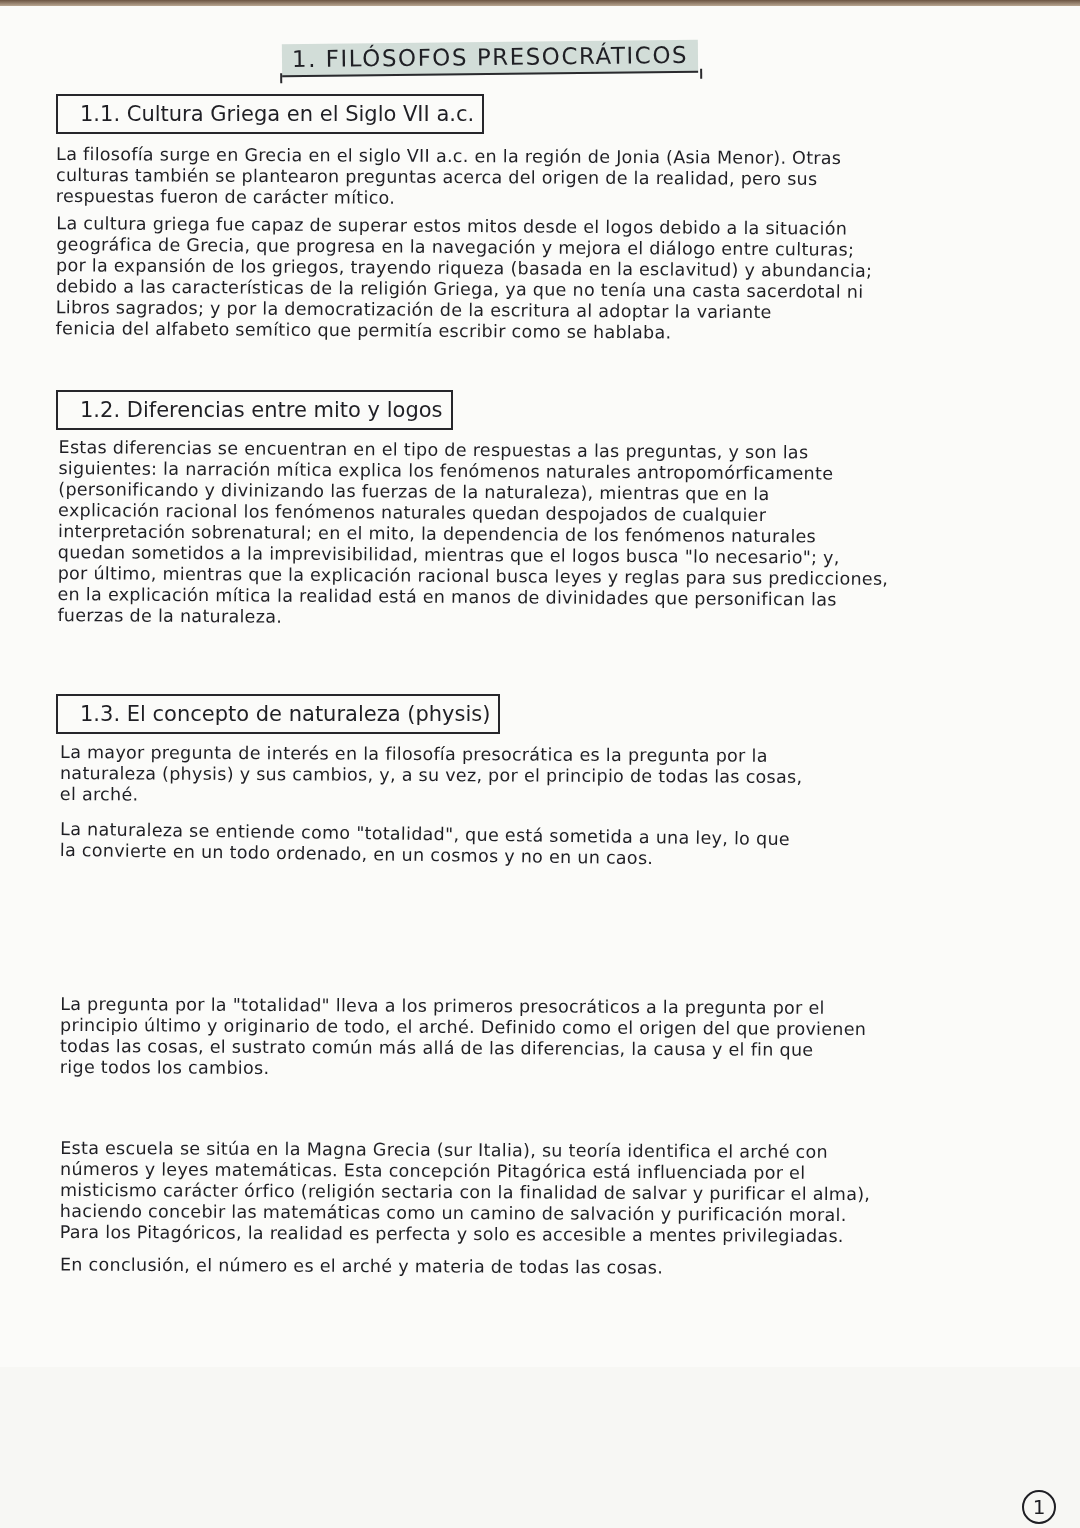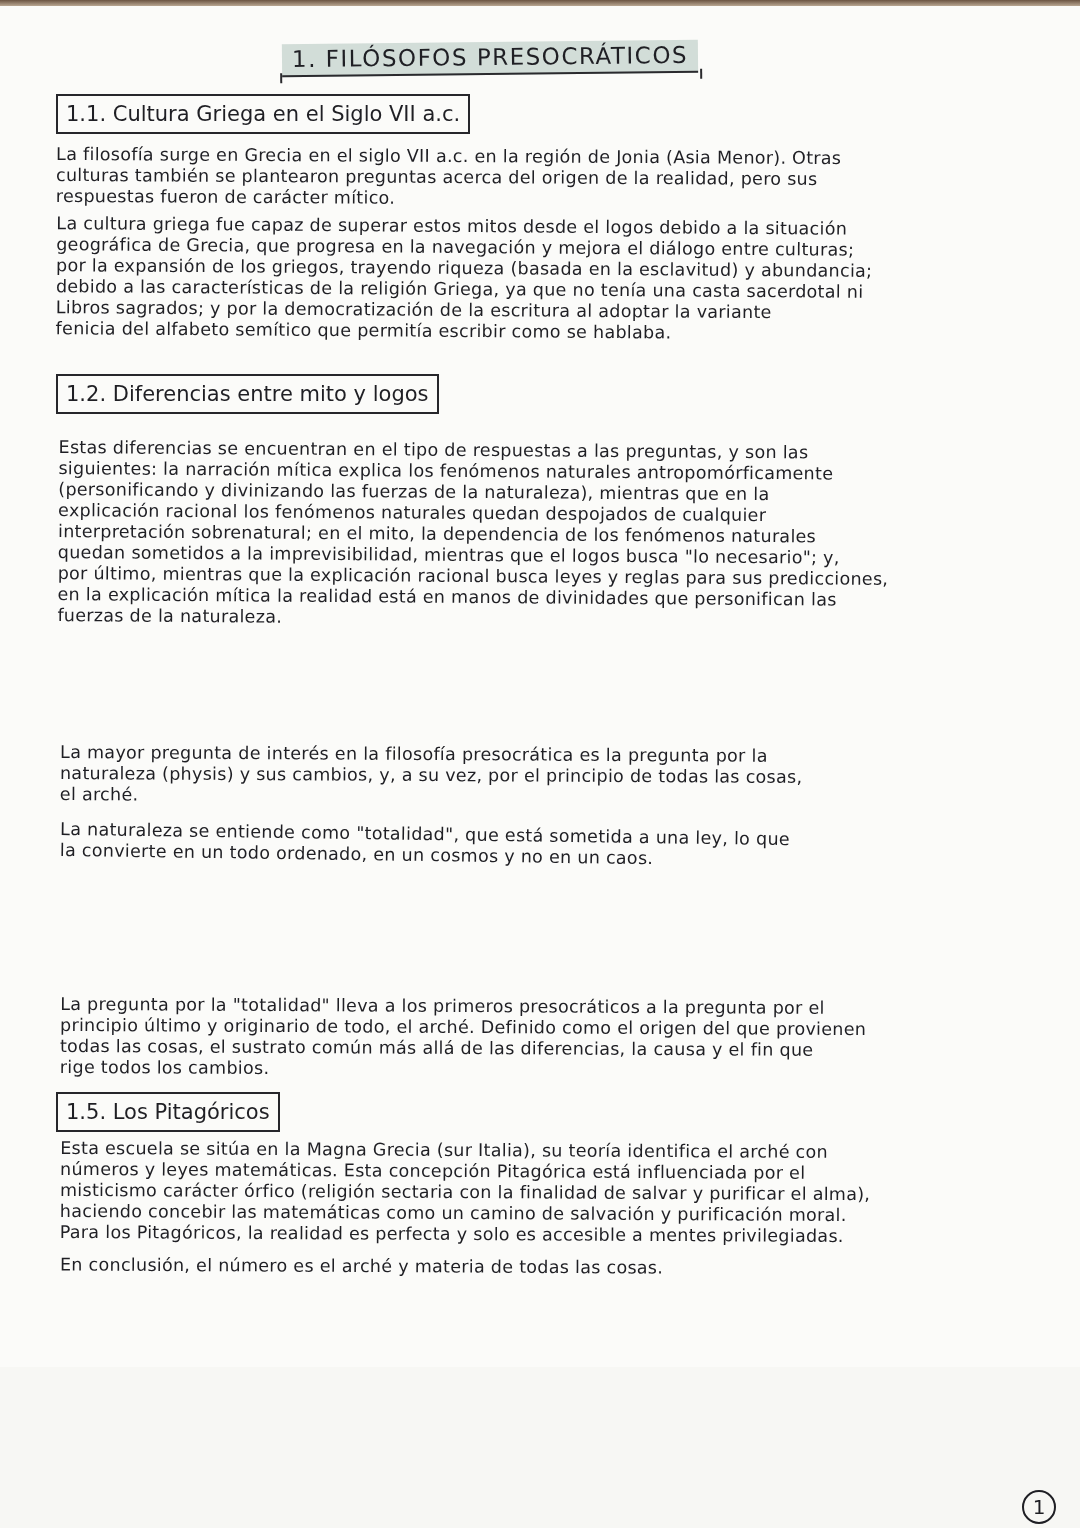--- a/index.html
+++ b/index.html
@@ -34,7 +34,7 @@
     .section-box {
       position: absolute;
       border: 2px solid #26262b;
-      padding: 4px 8px 4px 8px;
+      padding: 4px 8px 4px 22px;
       font-size: 21px;
       line-height: 28px;
       white-space: nowrap;

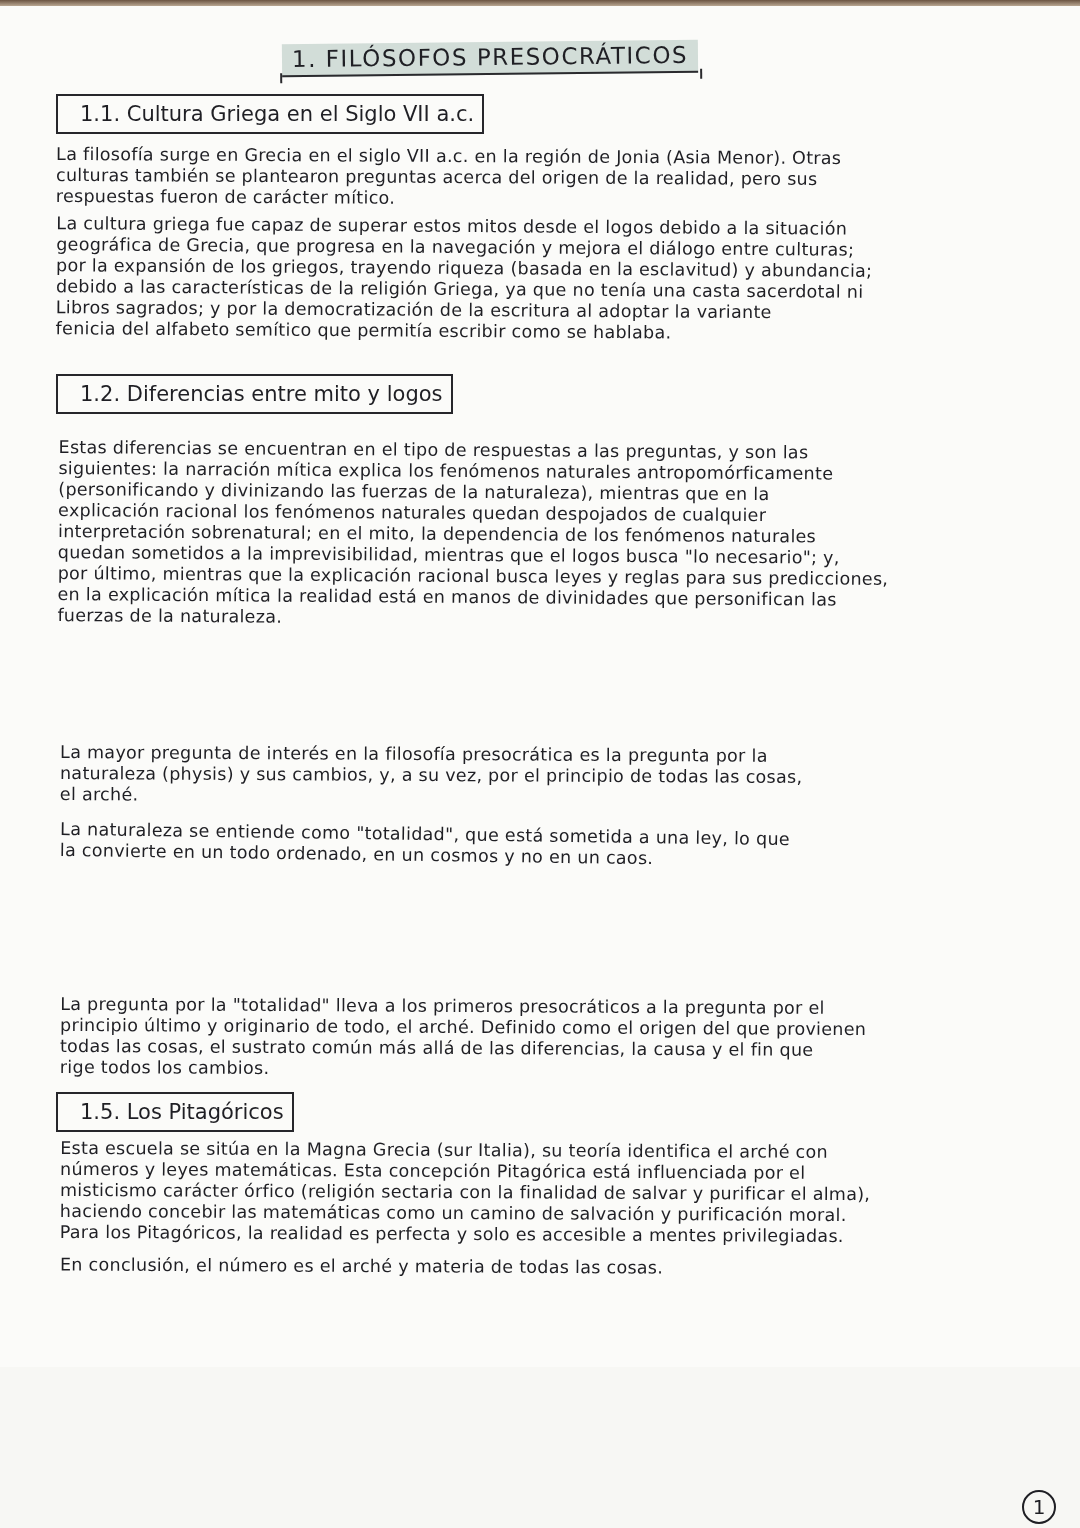--- a/index.html
+++ b/index.html
@@ -77,7 +77,7 @@
     <span class="line">fenicia del alfabeto semítico que permitía escribir como se hablaba.</span>
   </div>
 
-  <div class="section-box" style="left:56px; top:368px;">1.2. Diferencias entre mito y logos</div>
+  <div class="section-box" style="left:56px; top:384px;">1.2. Diferencias entre mito y logos</div>
   <div class="para" style="left:58px; top:434px; transform: rotate(0.4deg);">
     <span class="line">Estas diferencias se encuentran en el tipo de respuestas a las preguntas, y son las</span>
     <span class="line">siguientes: la narración mítica explica los fenómenos naturales antropomórficamente</span>

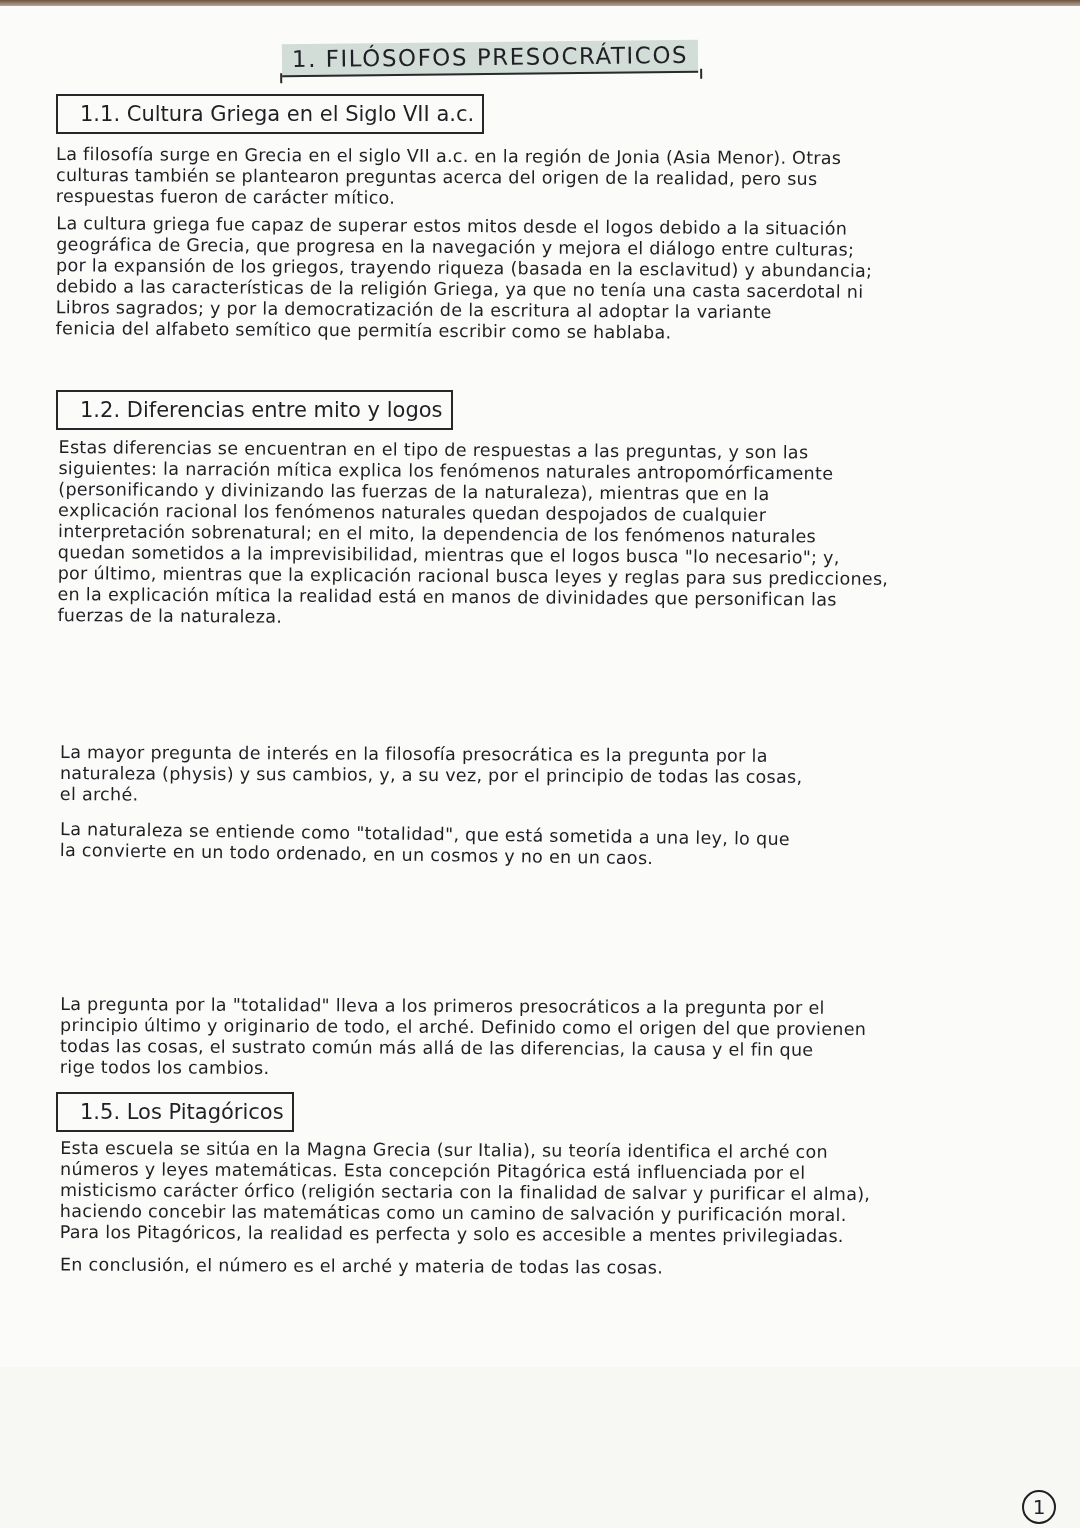--- a/index.html
+++ b/index.html
@@ -90,6 +90,7 @@
     <span class="line">fuerzas de la naturaleza.</span>
   </div>
 
+  <div class="section-box" style="left:56px; top:688px;">1.3. El concepto de naturaleza (physis)</div>
   <div class="para" style="left:60px; top:738px; transform: rotate(0.3deg);">
     <span class="line">La mayor pregunta de interés en la filosofía presocrática es la pregunta por la</span>
     <span class="line">naturaleza (physis) y sus cambios, y, a su vez, por el principio de todas las cosas,</span>

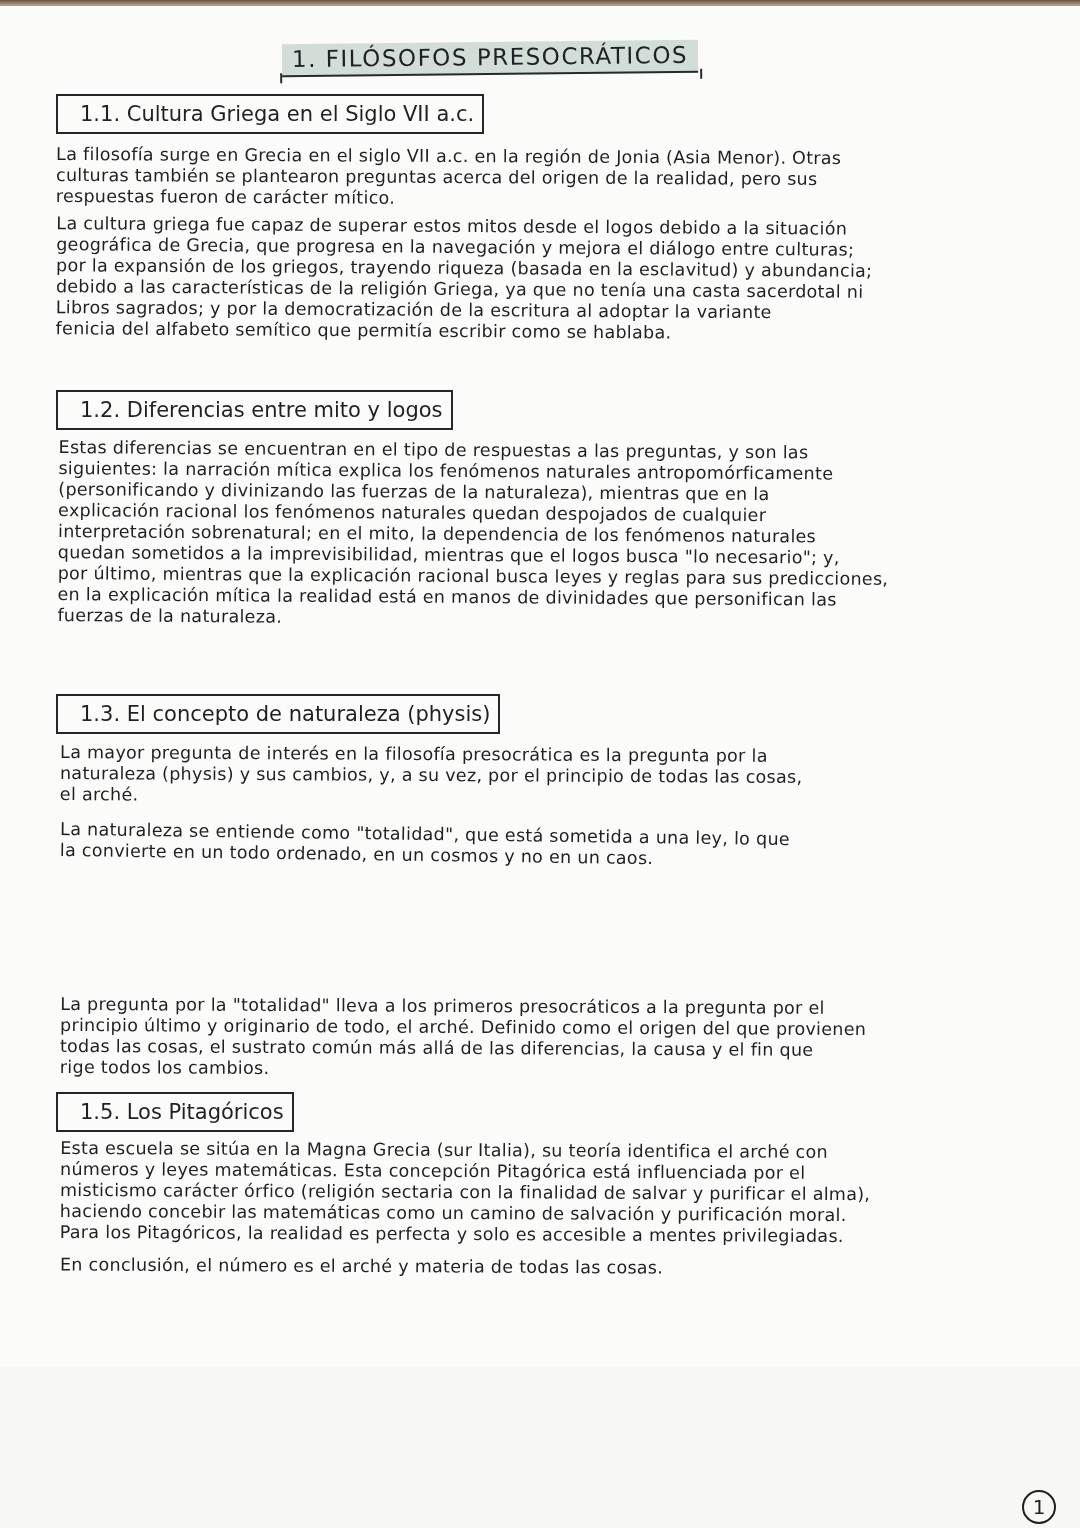--- a/index.html
+++ b/index.html
@@ -108,7 +108,6 @@
     <span class="line">rige todos los cambios.</span>
   </div>
 
-  <div class="section-box" style="left:56px; top:1086px;">1.5. Los Pitagóricos</div>
   <div class="para" style="left:60px; top:1134px; transform: rotate(0.3deg);">
     <span class="line">Esta escuela se sitúa en la Magna Grecia (sur Italia), su teoría identifica el arché con</span>
     <span class="line">números y leyes matemáticas. Esta concepción Pitagórica está influenciada por el</span>

